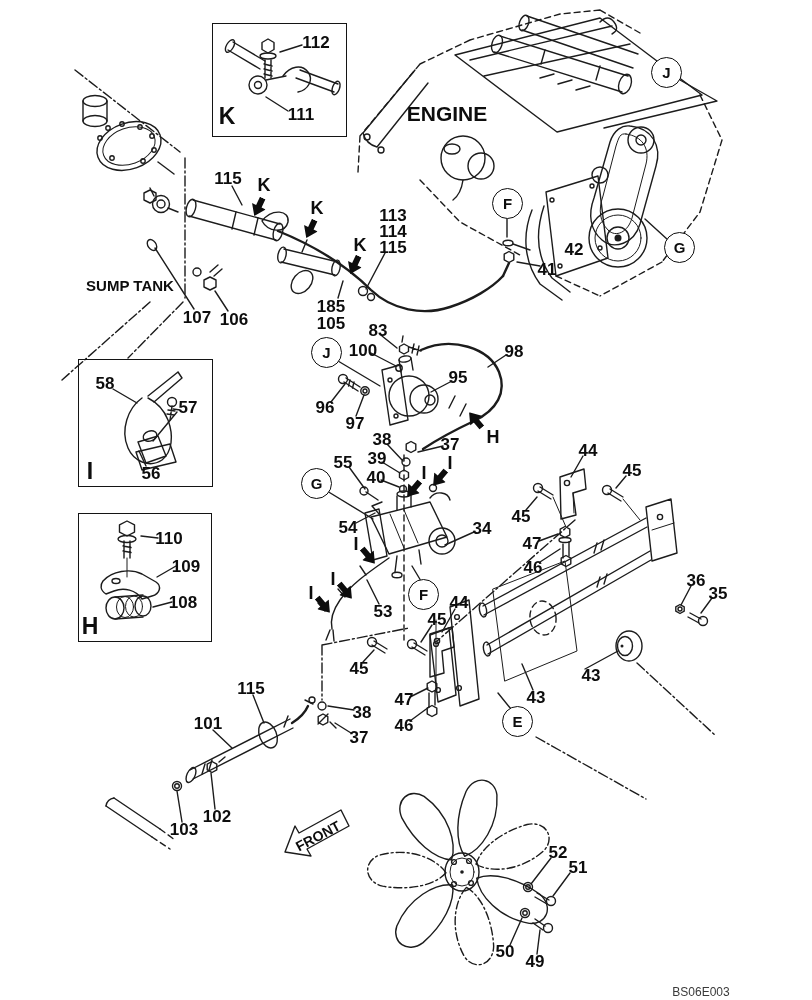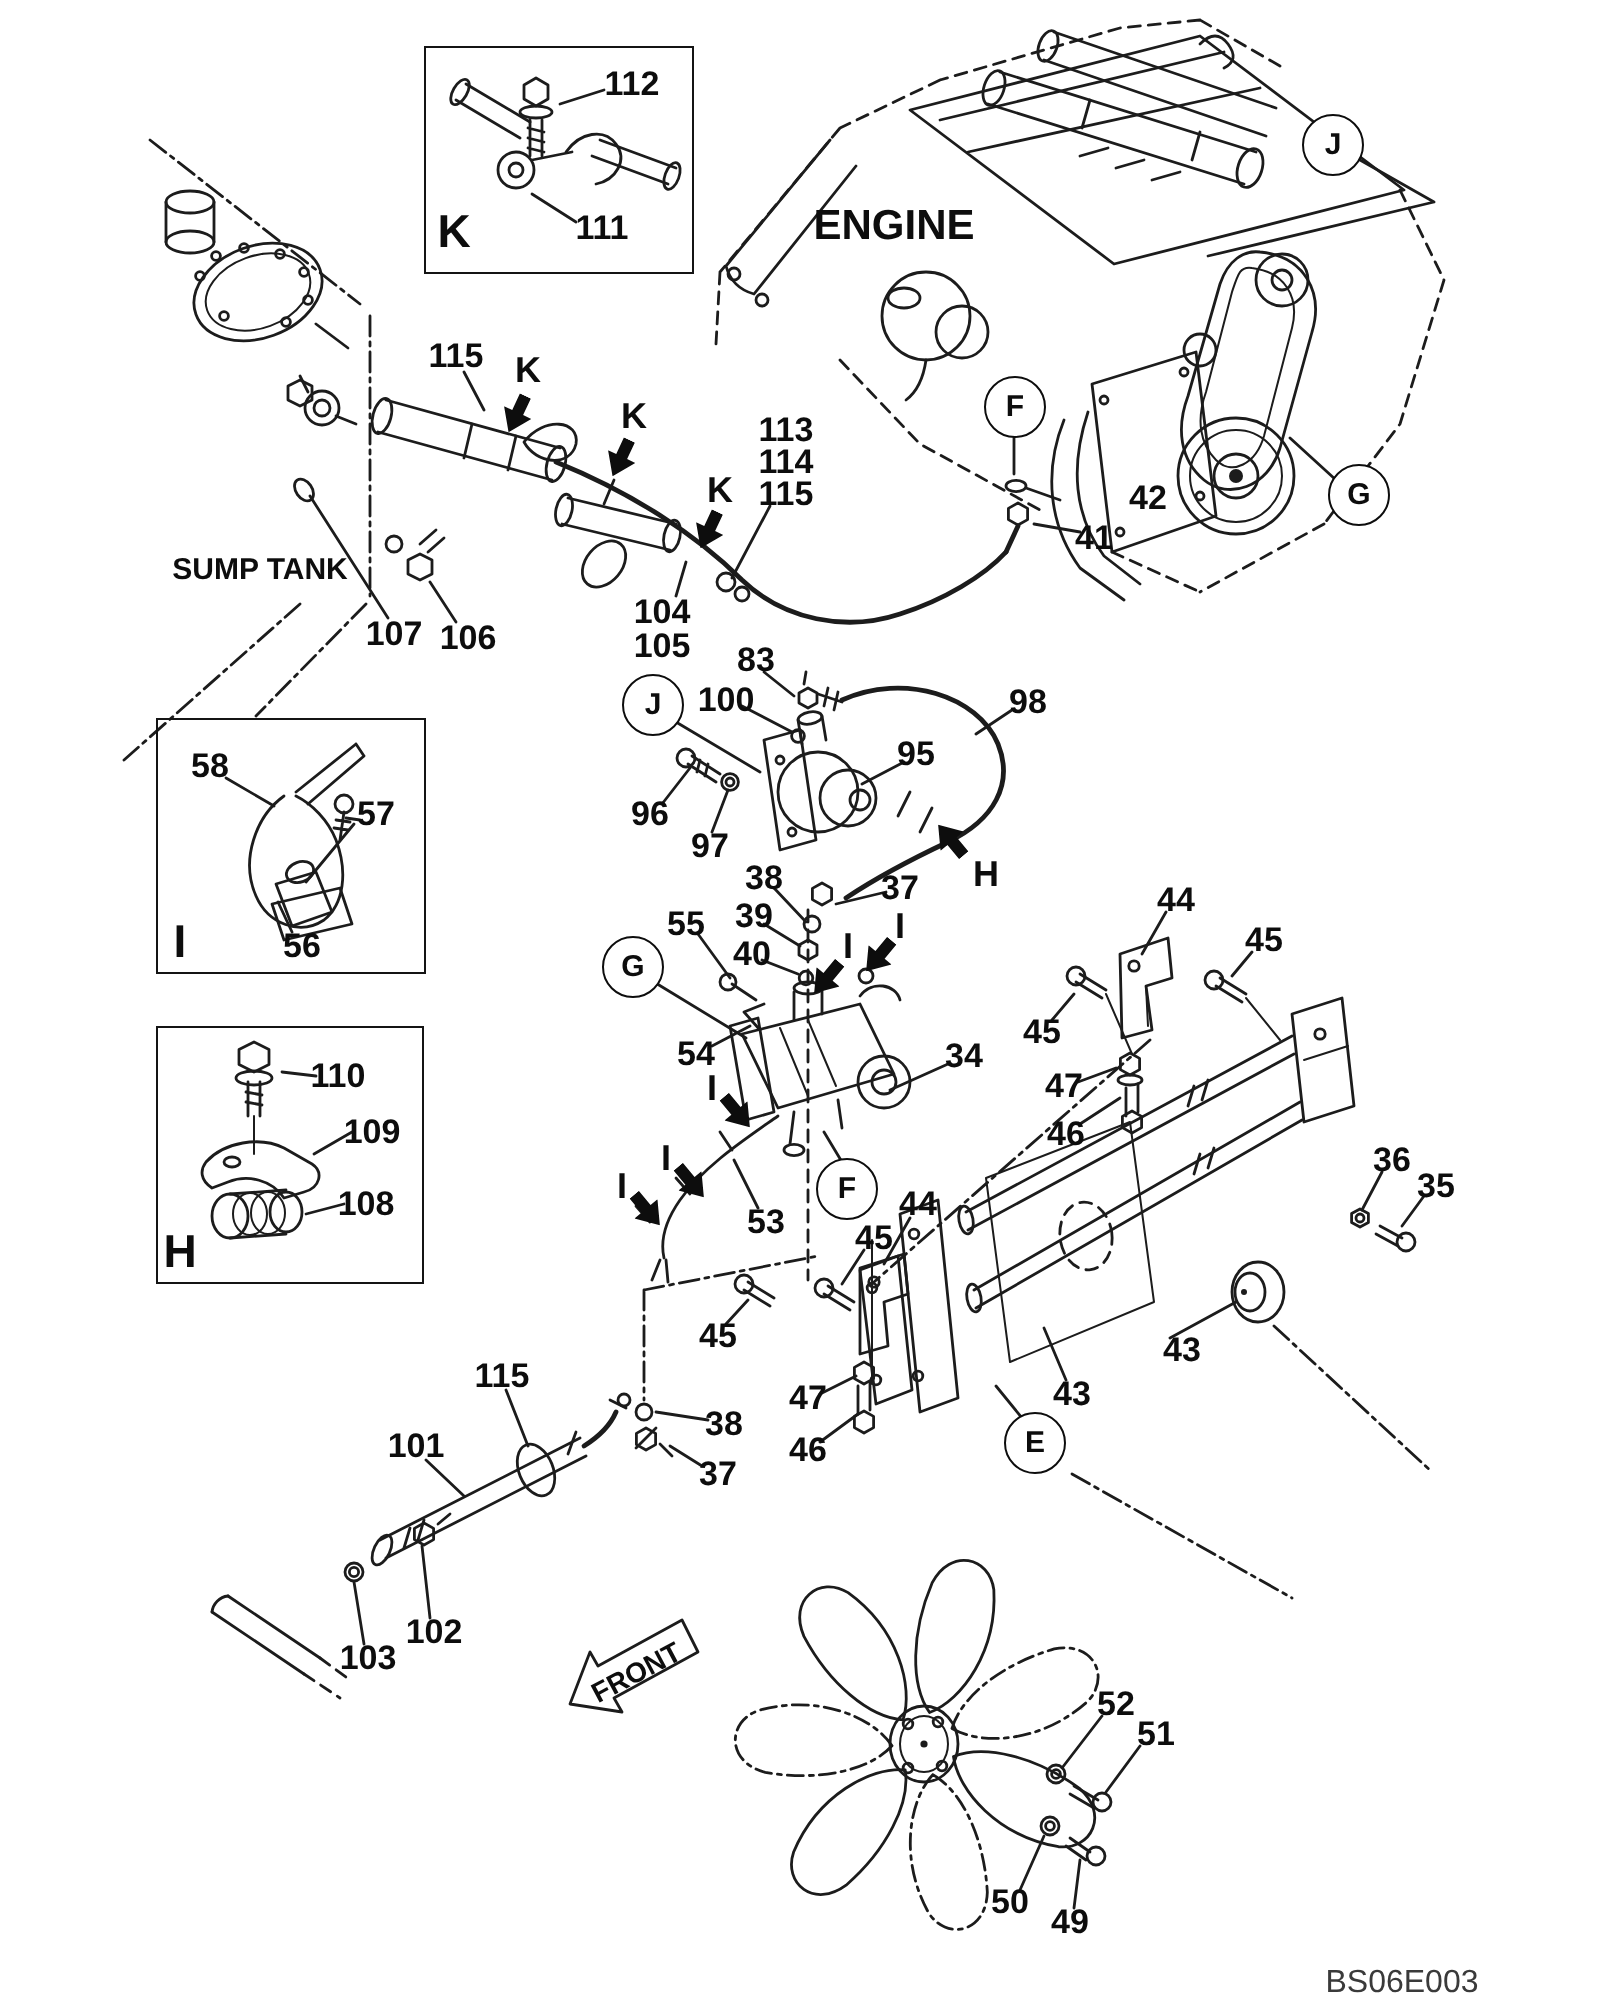--- a/index.html
+++ b/index.html
@@ -361,7 +361,7 @@
       <div class="callout" style="left: 393px; top: 247px;">115</div>
       <div class="callout" style="left: 197px; top: 317px;">107</div>
       <div class="callout" style="left: 234px; top: 319px; text-align: right;">106</div>
-      <div class="callout" style="left: 331px; top: 306px;">104</div>
+      <div class="callout" style="left: 331px; top: 306px;">185</div>
       <div class="callout" style="left: 331px; top: 323px;">105</div>
       <div class="callout" style="left: 537px; top: 249px; margin-left: 37px;">42</div>
       <div class="callout" style="left: 547px; top: 269px;">41</div>

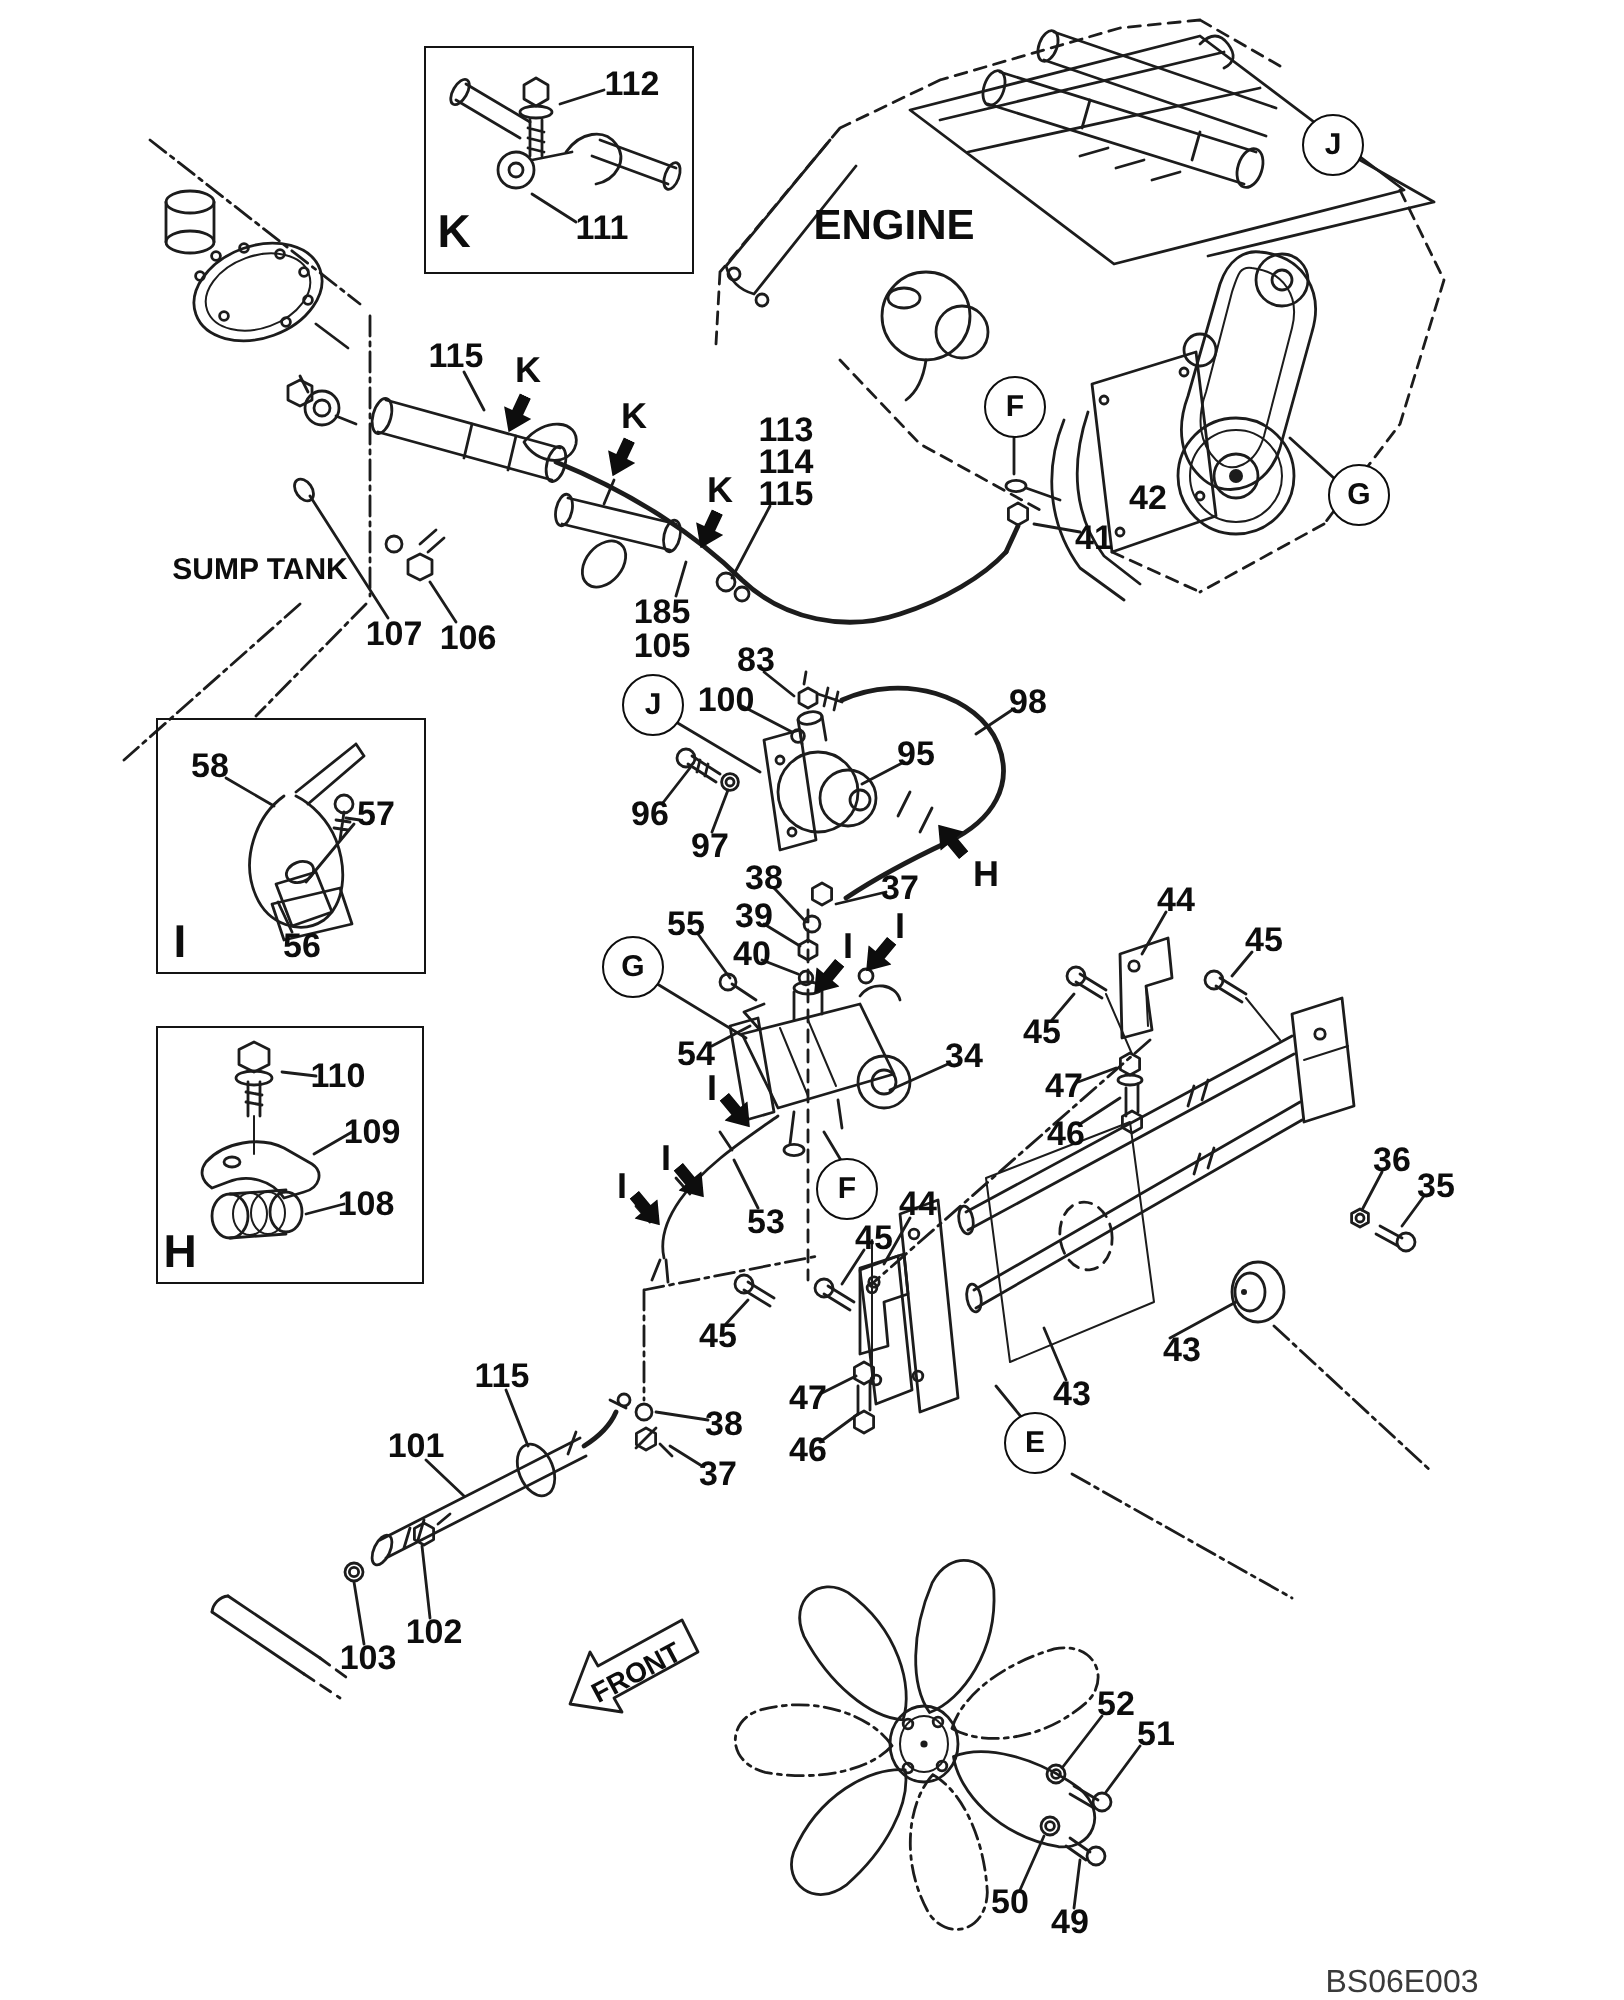--- a/index.html
+++ b/index.html
@@ -321,7 +321,7 @@
       <div class="text-label" style="left: 447px; top: 113px; font-size: 21px; font-weight: bold; transform: translate(-50%, -50%) rotate(0deg);">ENGINE</div>
       <div class="text-label" style="left: 130px; top: 285px; font-size: 15px; font-weight: bold; transform: translate(-50%, -50%) rotate(0deg);">SUMP TANK</div>
       <div class="text-label" style="left: 318px; top: 836px; font-size: 14px; font-weight: bold; transform: translate(-50%, -50%) rotate(-28deg);">FRONT</div>
-      <div class="text-label" style="left: 701px; top: 992px; font-size: 16px; font-weight: normal; color: rgb(58, 58, 58); transform: translate(-50%, -50%) rotate(0deg);">BS06E003</div>
+      <div class="text-label" style="left: 701px; top: 992px; font-size: 12px; font-weight: normal; color: rgb(58, 58, 58); transform: translate(-50%, -50%) rotate(0deg);">BS06E003</div>
       <div class="inset-box" style="left: 212px; top: 23px; width: 133px; height: 112px;"></div>
       <div class="inset-letter" style="left: 227px; top: 116px;">K</div>
       <div class="inset-box" style="left: 78px; top: 359px; width: 133px; height: 126px;"></div>

